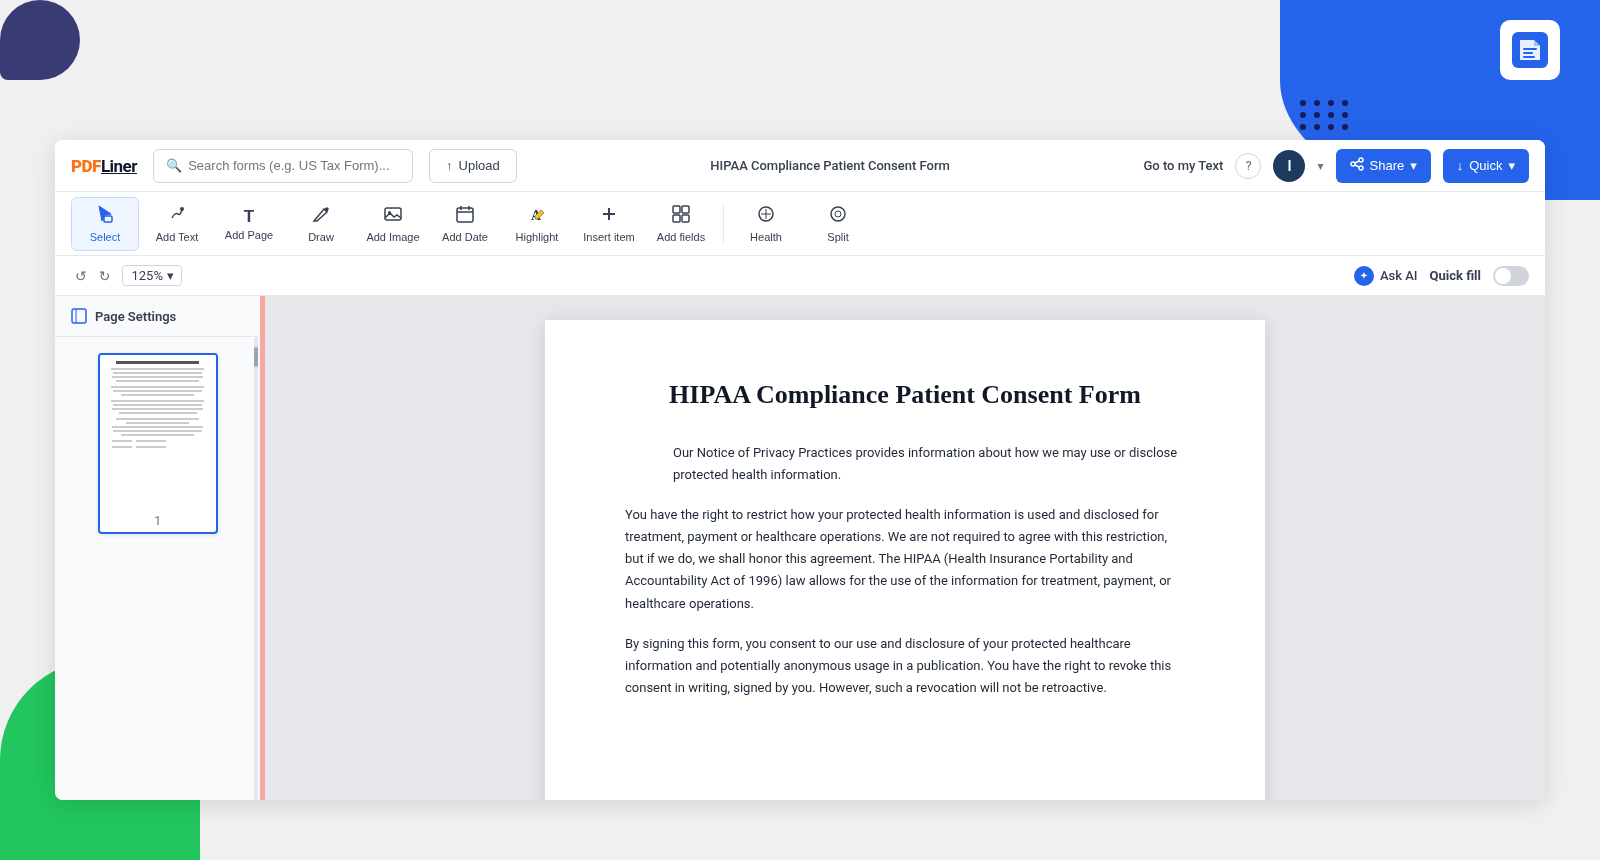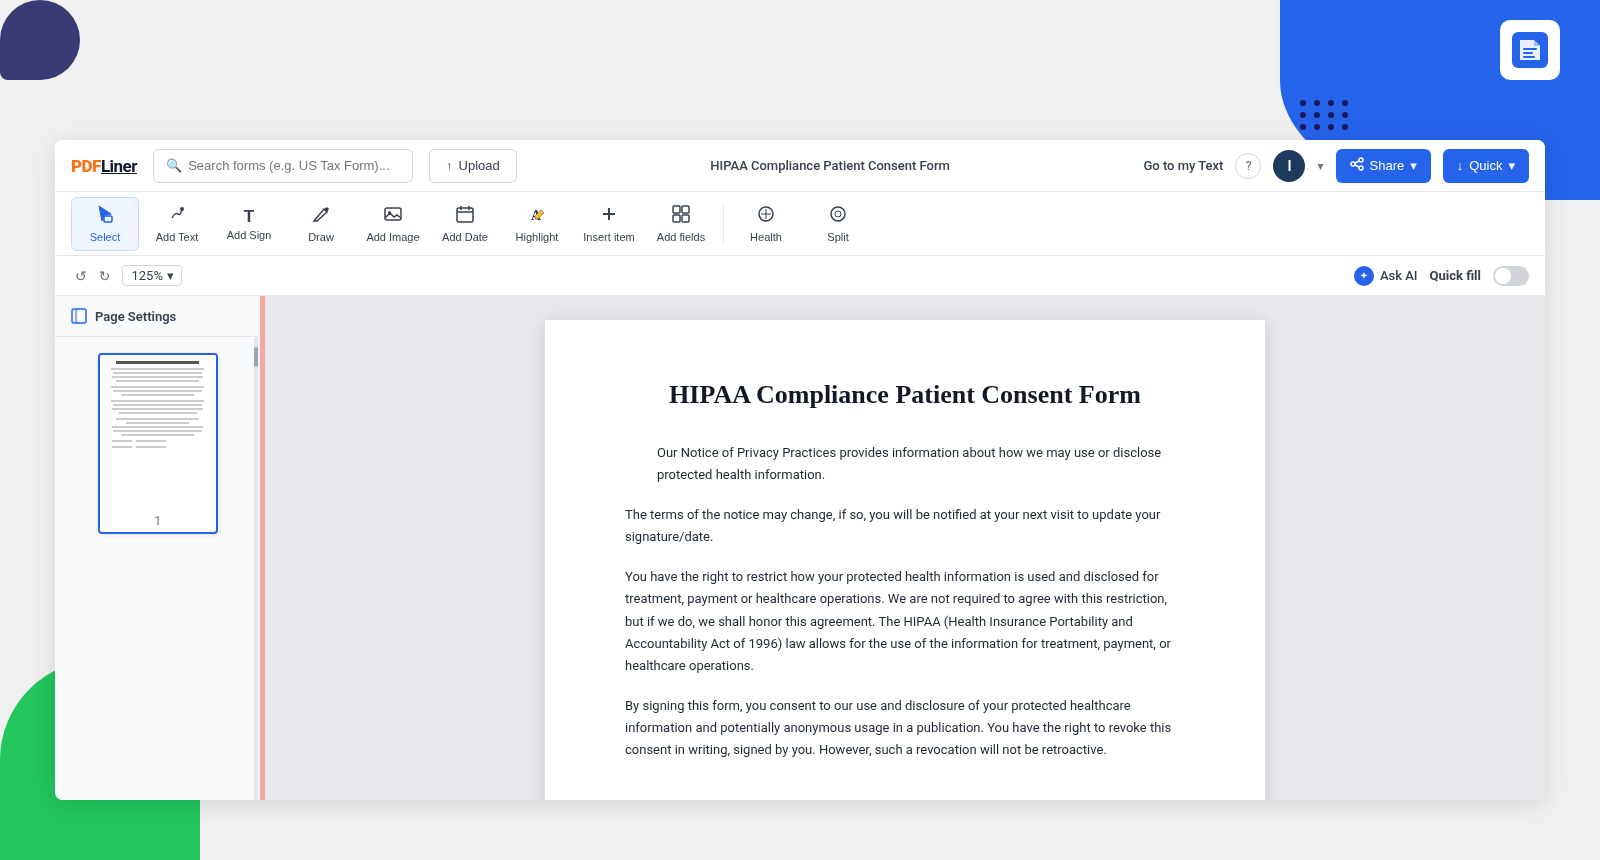--- a/index.html
+++ b/index.html
@@ -539,7 +539,7 @@
 
     <button class="tool-btn">
       <span class="tool-icon" style="font-weight:700;font-size:17px;color:#374151;">T</span>
-      <span class="tool-label">Add Sign</span>
+      <span class="tool-label">Add Page</span>
     </button>
 
     <button class="tool-btn">

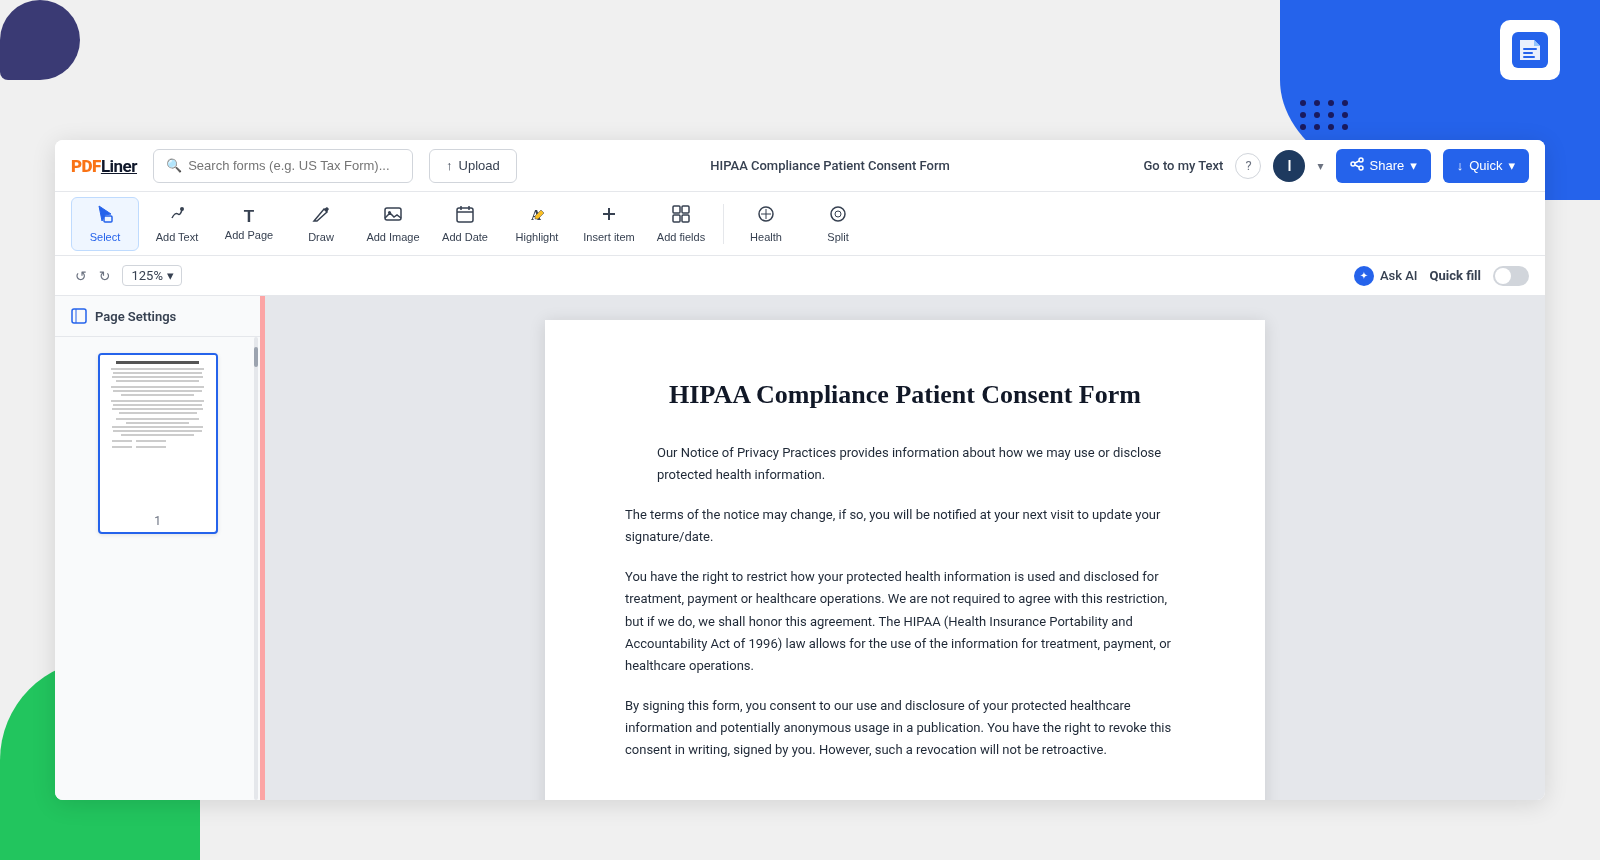--- a/index.html
+++ b/index.html
@@ -424,7 +424,7 @@
       margin-bottom: 18px;
     }
     .pdf-page p.indented {
-      margin-left: 32px;
+      margin-left: 48px;
     }
   </style>
 </head>

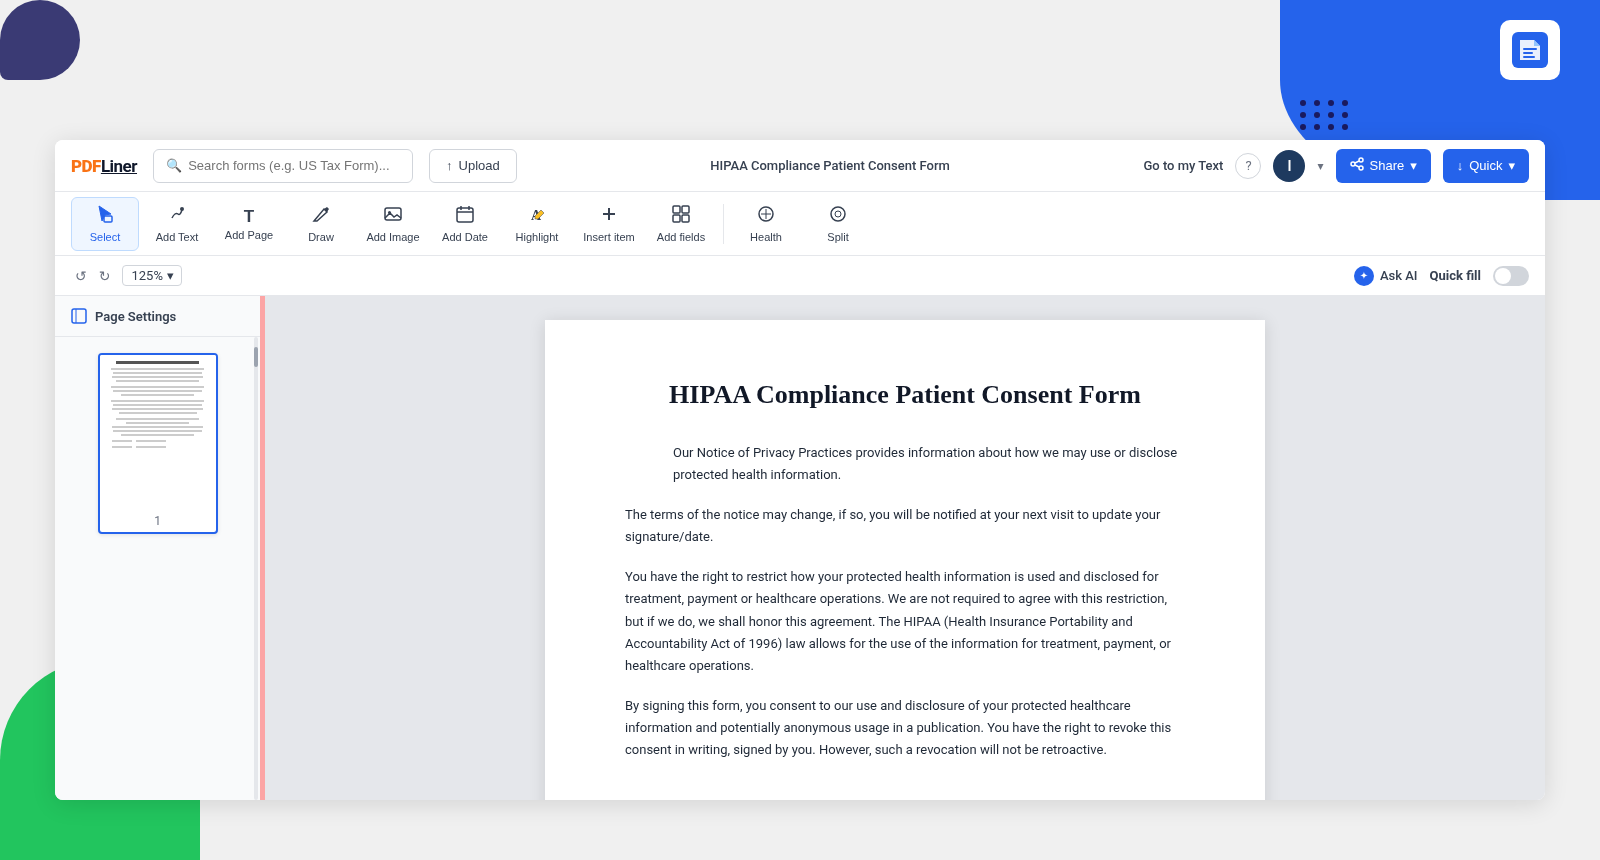--- a/index.html
+++ b/index.html
@@ -707,7 +707,6 @@
 
         <div id="pdf-paragraphs">
             <p class="indented">Our Notice of Privacy Practices provides information about how we may use or disclose protected health information.</p>
-            <p>The terms of the notice may change, if so, you will be notified at your next visit to update your signature/date.</p>
             <p>You have the right to restrict how your protected health information is used and disclosed for treatment, payment or healthcare operations. We are not required to agree with this restriction, but if we do, we shall honor this agreement. The HIPAA (Health Insurance Portability and Accountability Act of 1996) law allows for the use of the information for treatment, payment, or healthcare operations.</p>
             <p>By signing this form, you consent to our use and disclosure of your protected healthcare information and potentially anonymous usage in a publication. You have the right to revoke this consent in writing, signed by you. However, such a revocation will not be retroactive.</p>
           </div>

